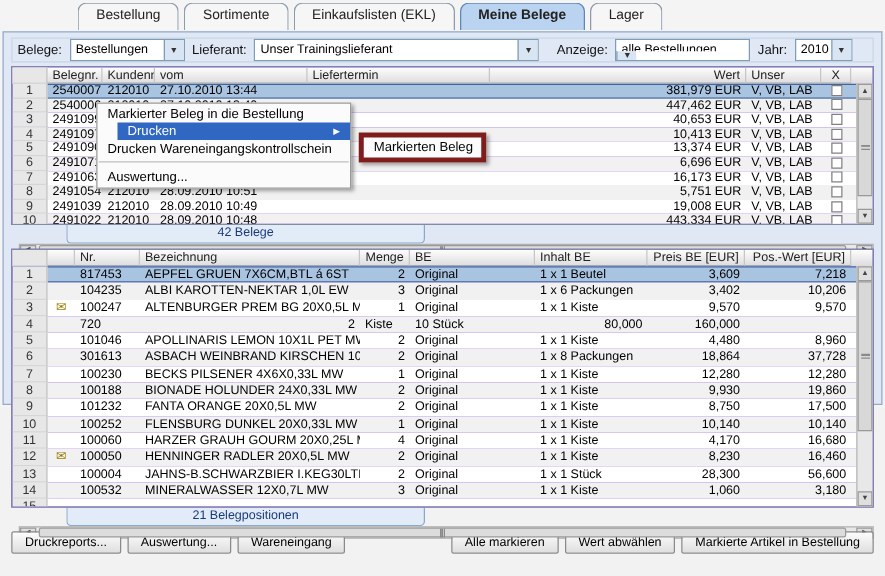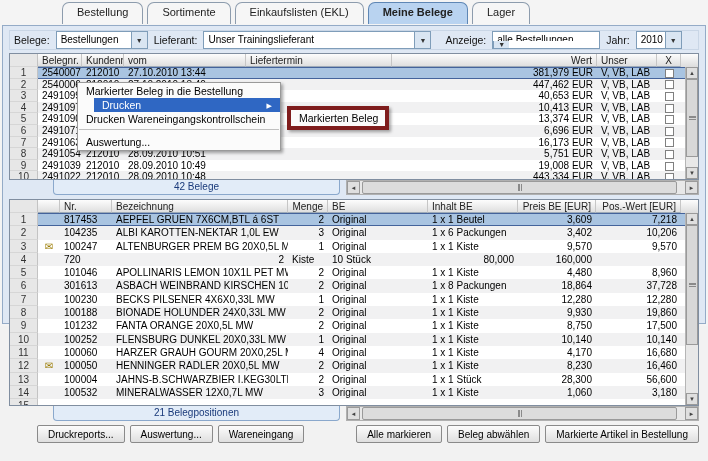--- a/index.html
+++ b/index.html
@@ -62,7 +62,7 @@
           background:linear-gradient(#8a8a8a 1px, transparent 1px); background-size:100% 2px; }
 
   
-  .tfoot { height:15px; display:flex; align-items:stretch; margin-bottom:4px; }
+  .tfoot { height:15px; display:flex; align-items:stretch; margin-bottom:4px;flex-direction:column; }
   .count-tab { width:287px; margin-left:44px; background:#e2ecf8; border:1px solid #8aa8cc; border-top:none;
                border-radius:0 0 4px 4px; font-size:10px; color:#1a3a7a; text-align:center; line-height:14px; }
   .hscroll { flex:1; margin-left:6px; display:flex; background:#e8e8e8; border:1px solid #b0b0b0; }

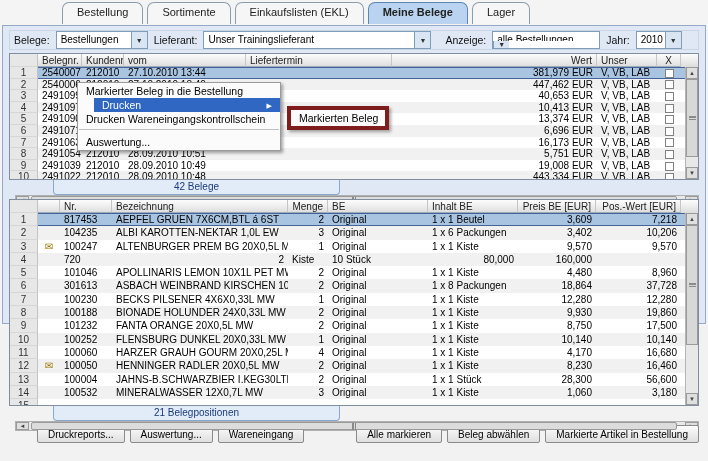--- a/index.html
+++ b/index.html
@@ -75,7 +75,7 @@
            background:linear-gradient(90deg,#8a8a8a 1px, transparent 1px); background-size:2px 100%; }
 
   
-  .buttonbar { margin-top:auto; height:20px; display:flex; gap:5px; align-items:center;margin-left:28px; }
+  .buttonbar { margin-top:auto; height:20px; display:flex; gap:5px; align-items:center; }
   .btn { height:18px; padding:0 10px; font-size:10px; color:#000; background:linear-gradient(#fcfcfc,#dfdfdf);
          border:1px solid #8a8a8a; border-radius:2px; white-space:nowrap; cursor:default; }
   .spacer { flex:1; }

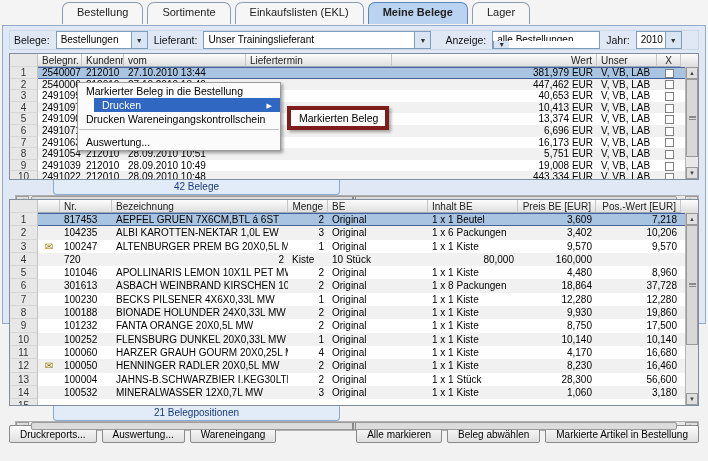--- a/index.html
+++ b/index.html
@@ -493,7 +493,7 @@
       <button class="btn">Wareneingang</button>
       <div class="spacer"></div>
       <button class="btn">Alle markieren</button>
-      <button class="btn">Beleg abwählen</button>
+      <button class="btn">Wert abwählen</button>
       <button class="btn">Markierte Artikel in Bestellung</button>
     </div>
   </div>

